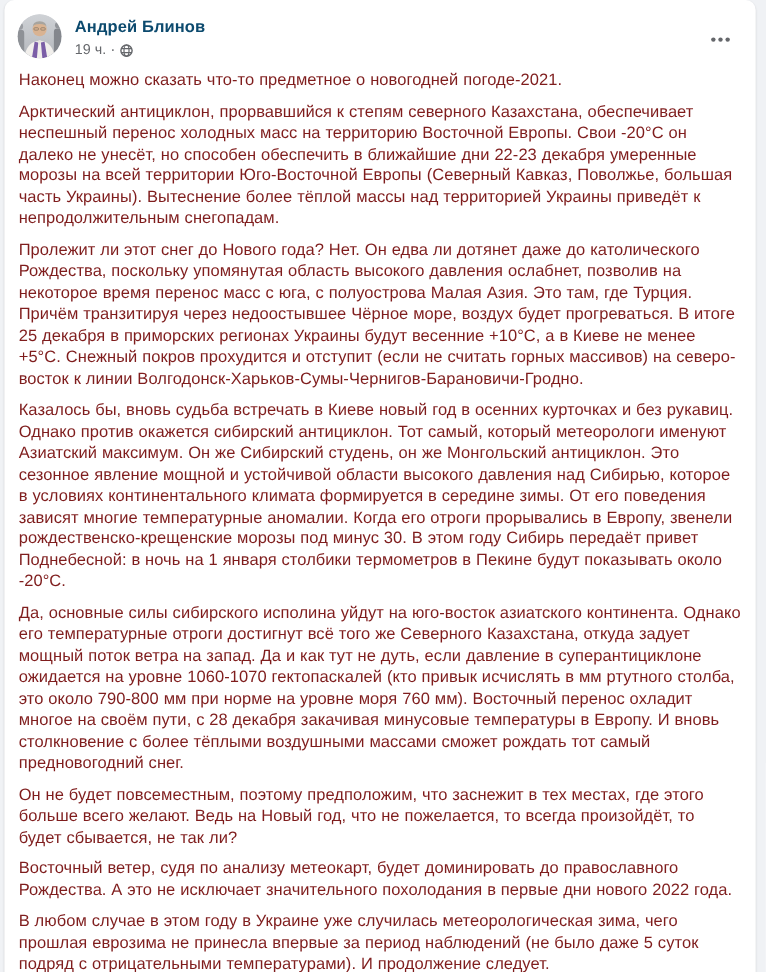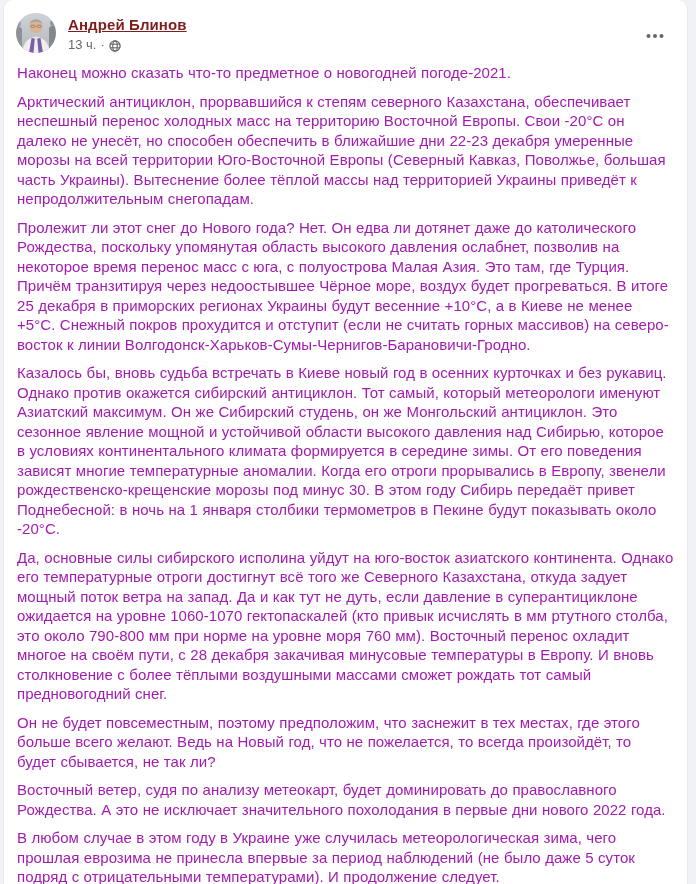--- a/index.html
+++ b/index.html
@@ -37,11 +37,10 @@
   .author-name {
     font-size: 15px;
     font-weight: 700;
-    color: #7f1d1d;
+    color: #0c4a6e;
     line-height: 19px;
     letter-spacing: .1px;
     cursor: pointer;
-    text-decoration: underline;
   }
   .meta-row {
     display: flex;

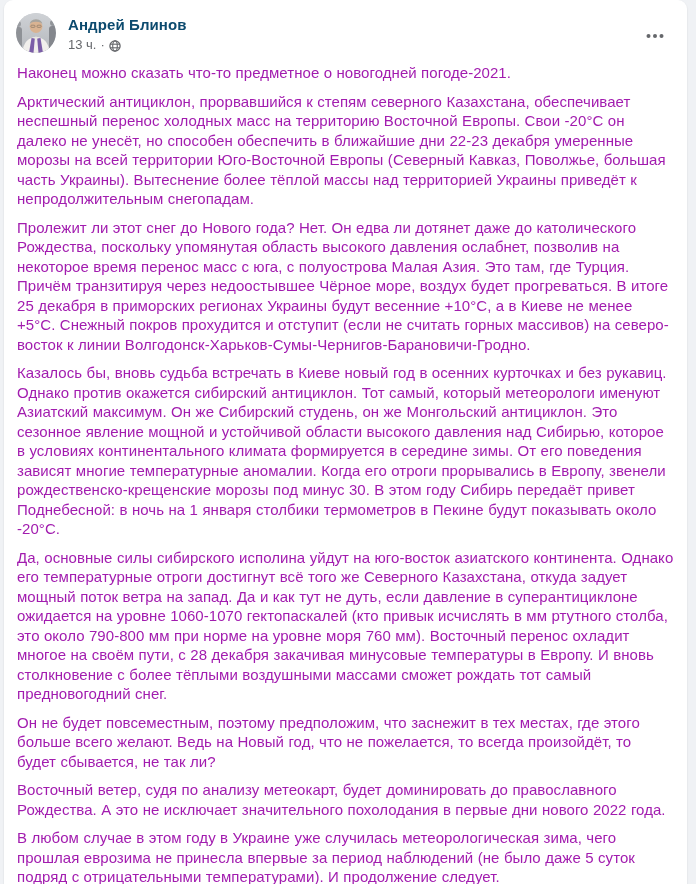--- a/index.html
+++ b/index.html
@@ -116,7 +116,7 @@
     <div class="header-meta">
       <div class="author-name">Андрей Блинов</div>
       <div class="meta-row">
-        <span>13 ч.</span>
+        <span>19 ч.</span>
         <span class="meta-dot">·</span>
         <span class="globe">
           <svg viewBox="0 0 12 12" width="12" height="12" aria-hidden="true">

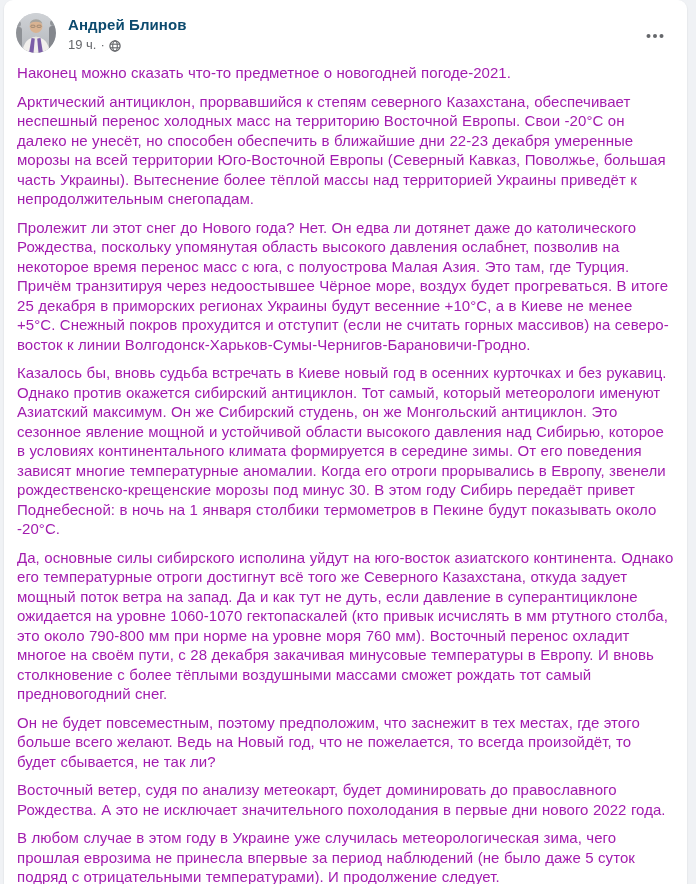--- a/index.html
+++ b/index.html
@@ -70,7 +70,7 @@
   .post-body p {
     font-size: 15px;
     line-height: 19.5px;
-    color: #a21caf;
+    color: #7f1d1d;
     margin-bottom: 9px;
     letter-spacing: .05px;
     word-spacing: .2px;

